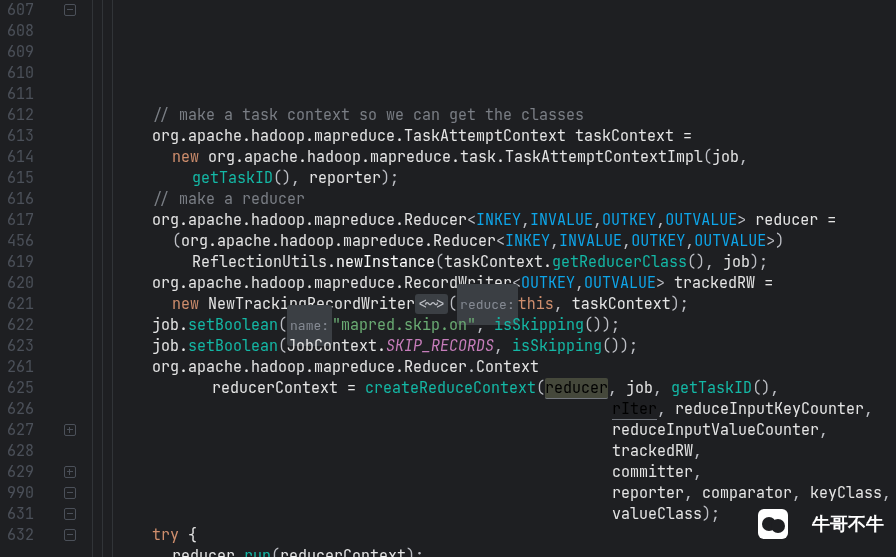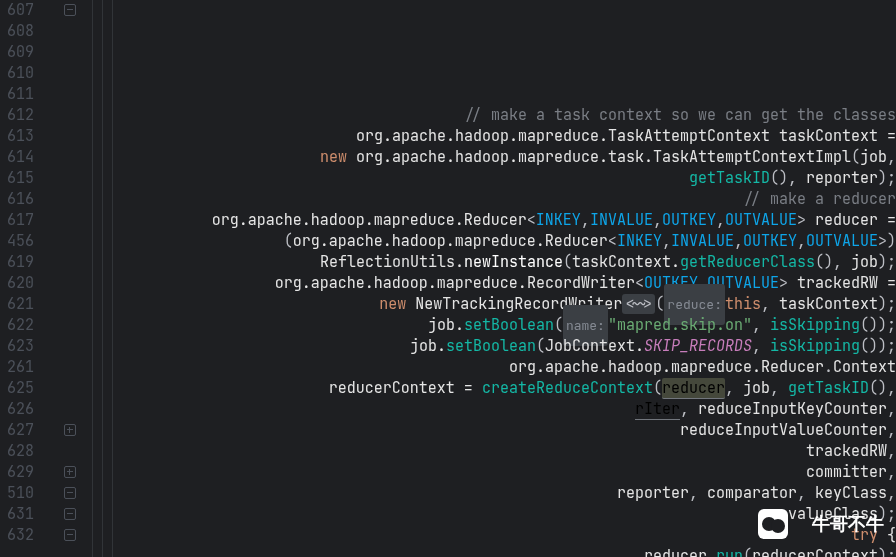--- a/index.html
+++ b/index.html
@@ -13,7 +13,7 @@
     border-radius:2px;box-sizing:border-box;}
   .fold-mark::before{content:"";position:absolute;left:2px;right:2px;top:4px;border-top:1px solid #4b5059;}
   .fold-open::after{content:"";position:absolute;top:2px;bottom:2px;left:4px;border-left:1px solid #4b5059;}
-  .code{position:relative;flex:1;white-space:pre;text-align:right;}
+  .code{position:relative;flex:1;white-space:pre;}
   .code .line{height:21px;position:relative;}
   .guide{position:absolute;top:0;bottom:0;width:1px;background:#313438;}
   .g1{left:6px;} .g2{left:16px;} .g3{left:26px;}

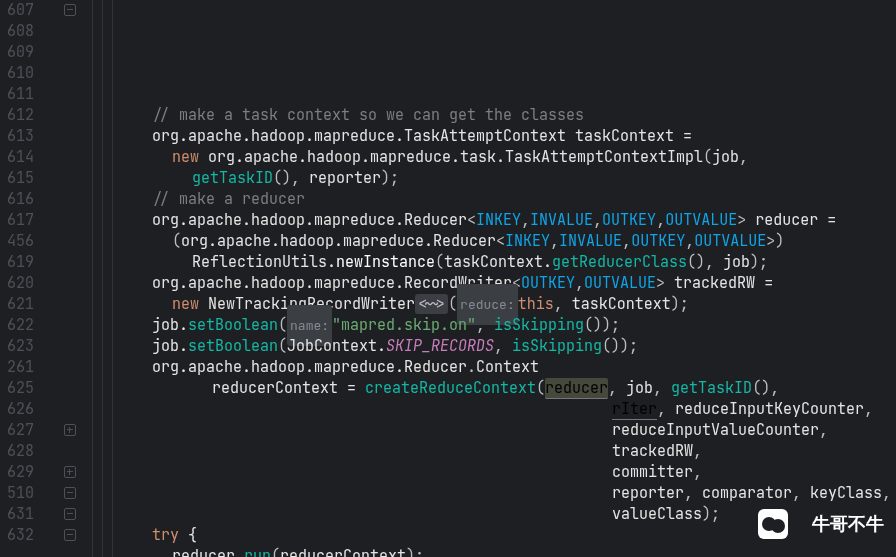--- a/index.html
+++ b/index.html
@@ -69,7 +69,7 @@
       <div>627</div>
       <div>628</div>
       <div>629</div>
-      <div>510</div>
+      <div>990</div>
       <div>631</div>
       <div>632</div>
     </div>

